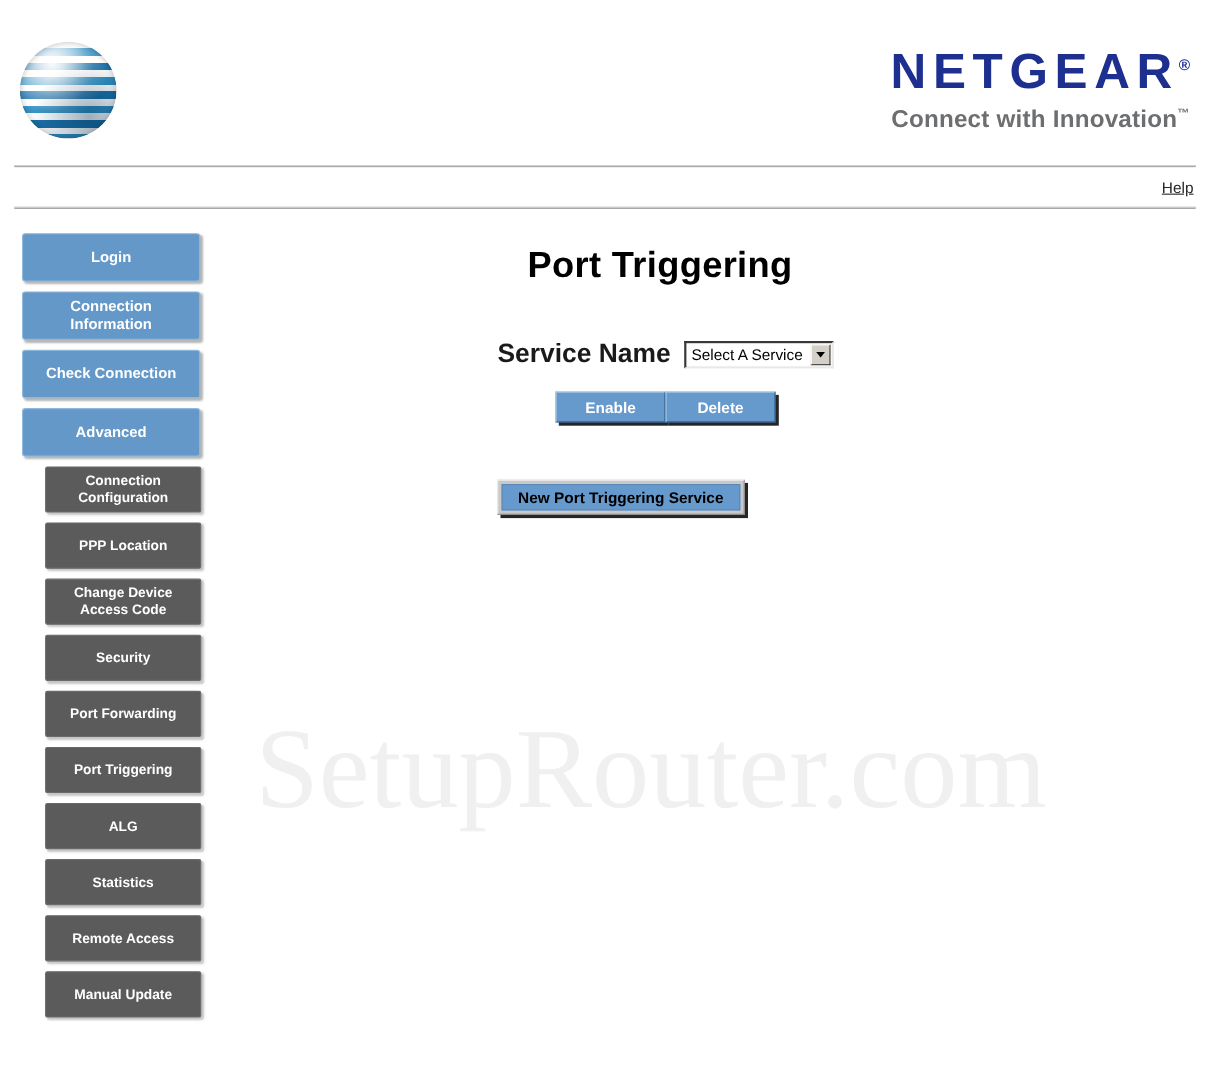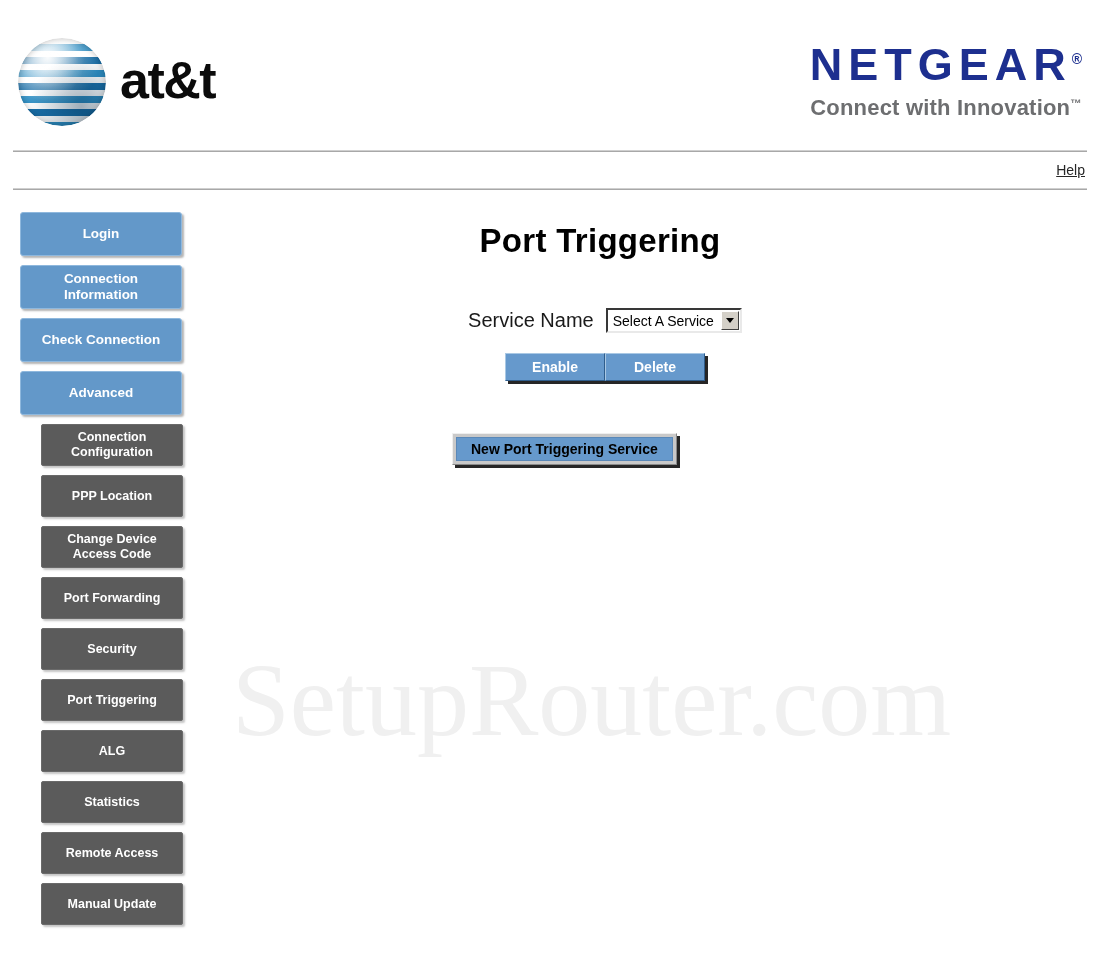--- a/index.html
+++ b/index.html
@@ -354,7 +354,6 @@
         <div class="shade"></div>
         <div class="rim"></div>
       </div>
-      <div class="att-word">at&amp;t</div>
     </div>
 
     <div class="netgear-logo">

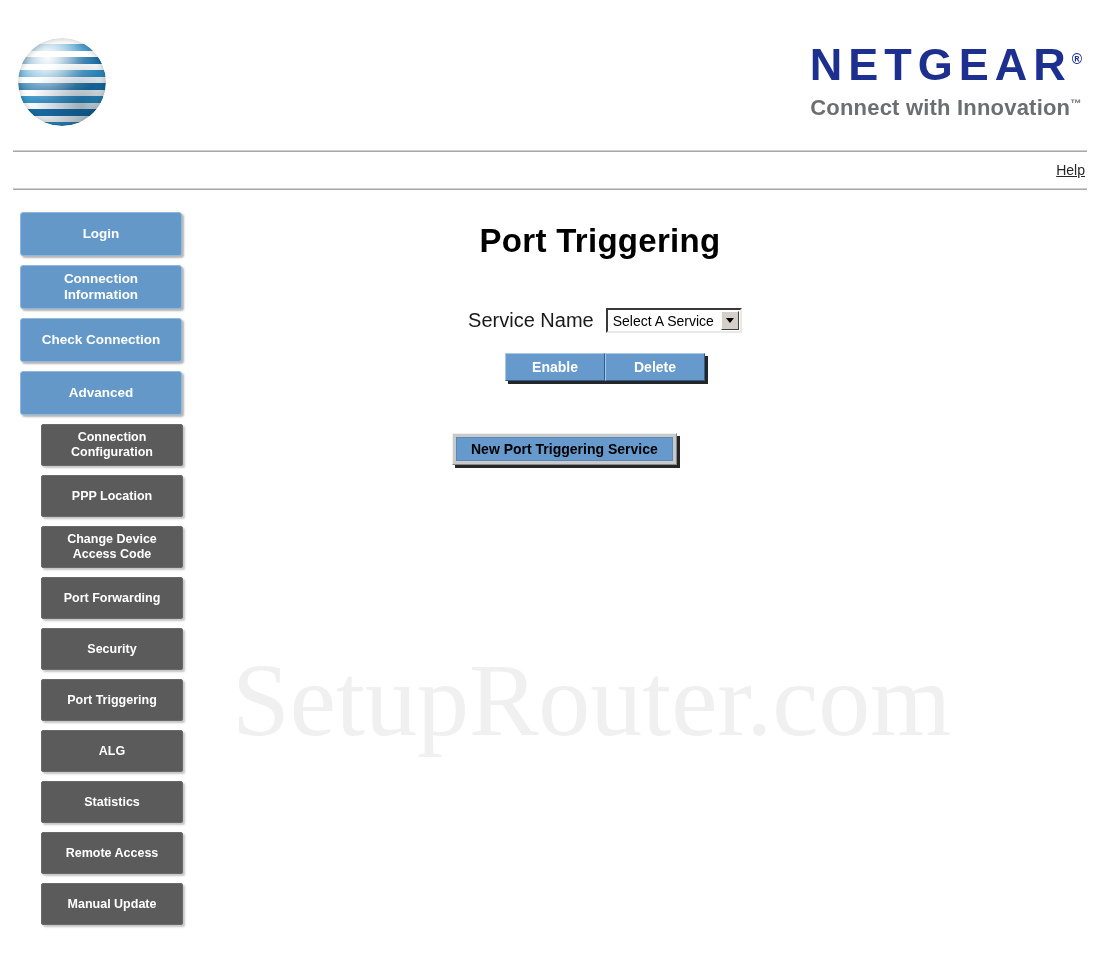--- a/index.html
+++ b/index.html
@@ -219,8 +219,8 @@
     padding-right: 110px;
   }
   .field-label {
-    font-size: 20px;
-    font-weight: 400;
+    font-size: 24px;
+    font-weight: 700;
     color: #1a1a1a;
     margin-right: 12px;
   }

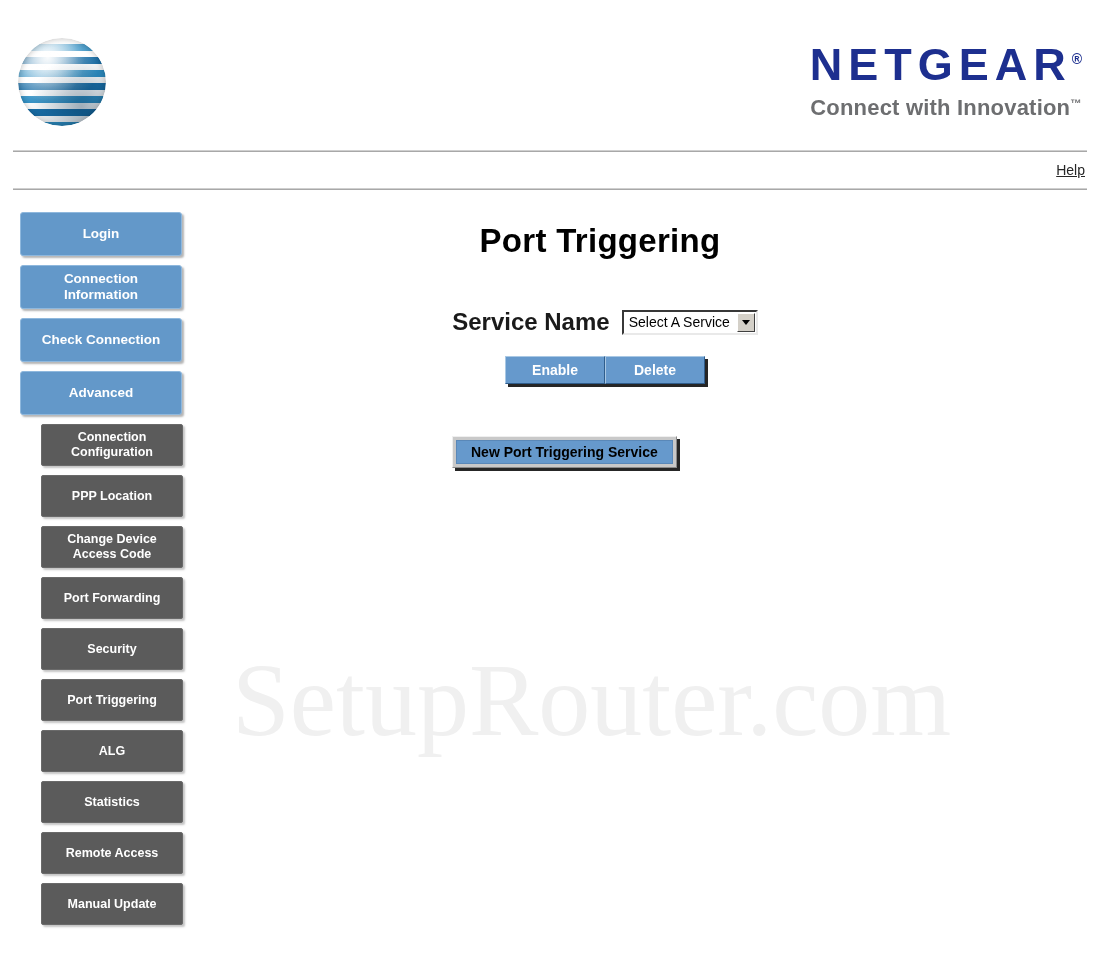--- a/index.html
+++ b/index.html
@@ -398,10 +398,10 @@
         <span>Change Device Access Code</span>
       </div>
       <div class="nav-sub">
+        <span>Security</span>
+      </div>
+      <div class="nav-sub">
         <span>Port Forwarding</span>
-      </div>
-      <div class="nav-sub">
-        <span>Security</span>
       </div>
       <div class="nav-sub">
         <span>Port Triggering</span>

